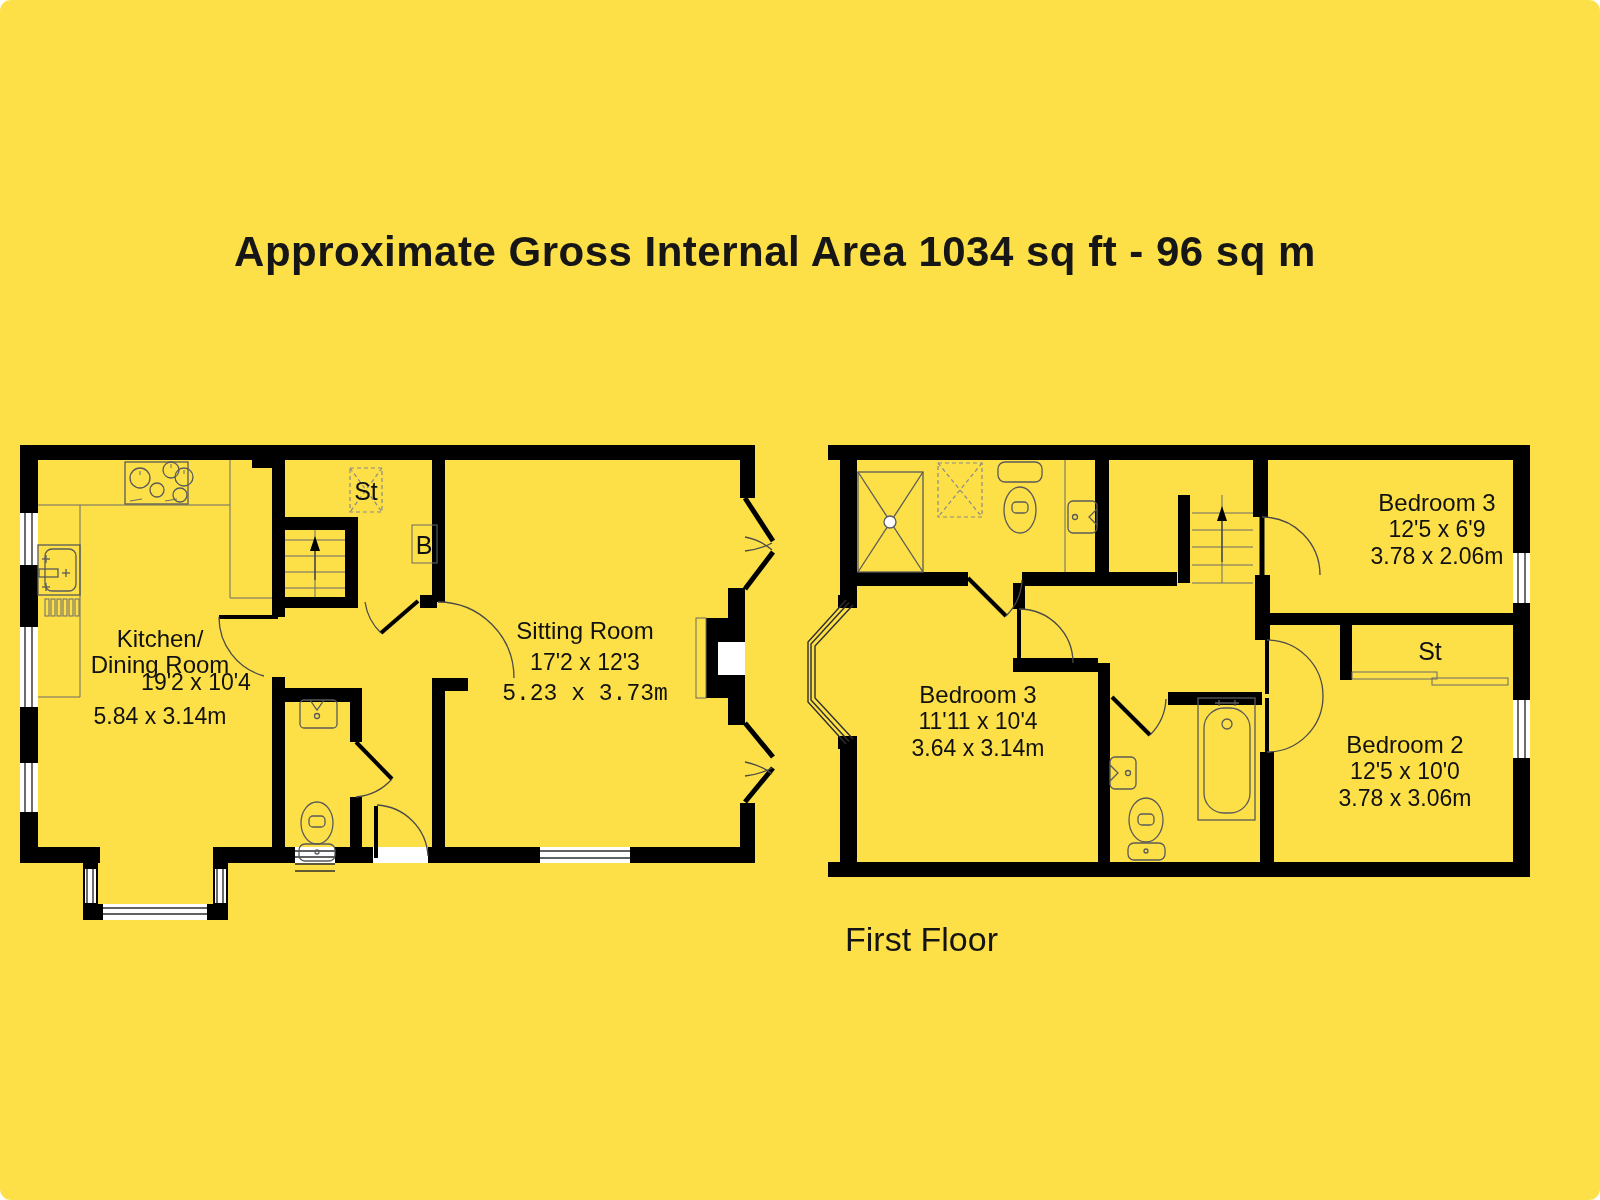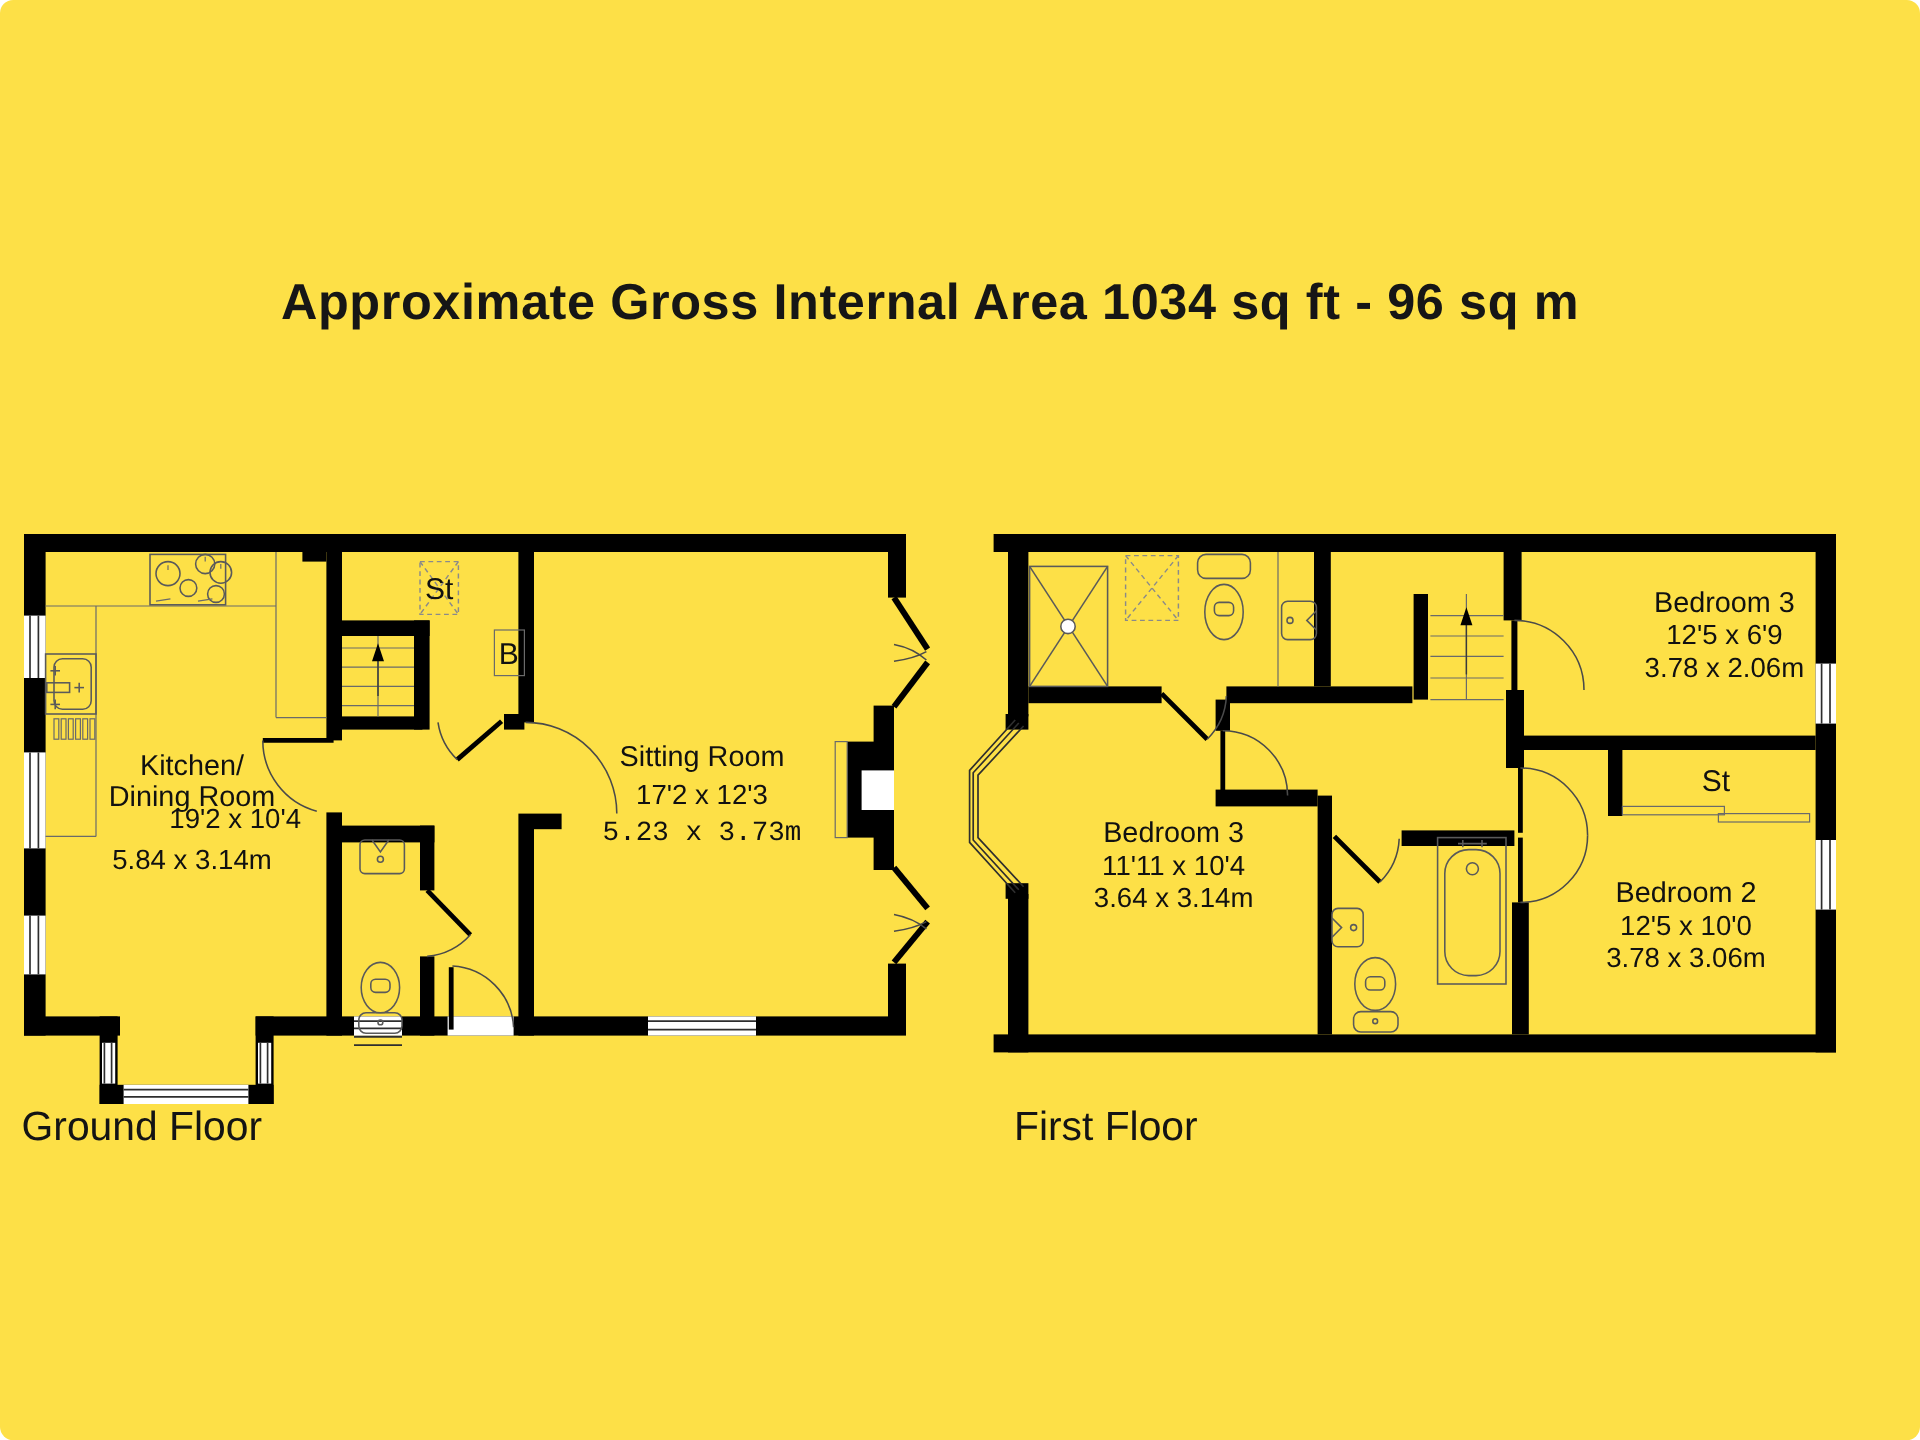--- a/index.html
+++ b/index.html
@@ -343,7 +343,6 @@
 
   <div class="abs ctr boxlabel" style="left:1430px;top:637px;">St</div>
 
-  <div class="abs caption" style="left:18px;top:920px;">Ground Floor</div>
   <div class="abs caption" style="left:845px;top:920px;">First Floor</div>
 
 </div>

